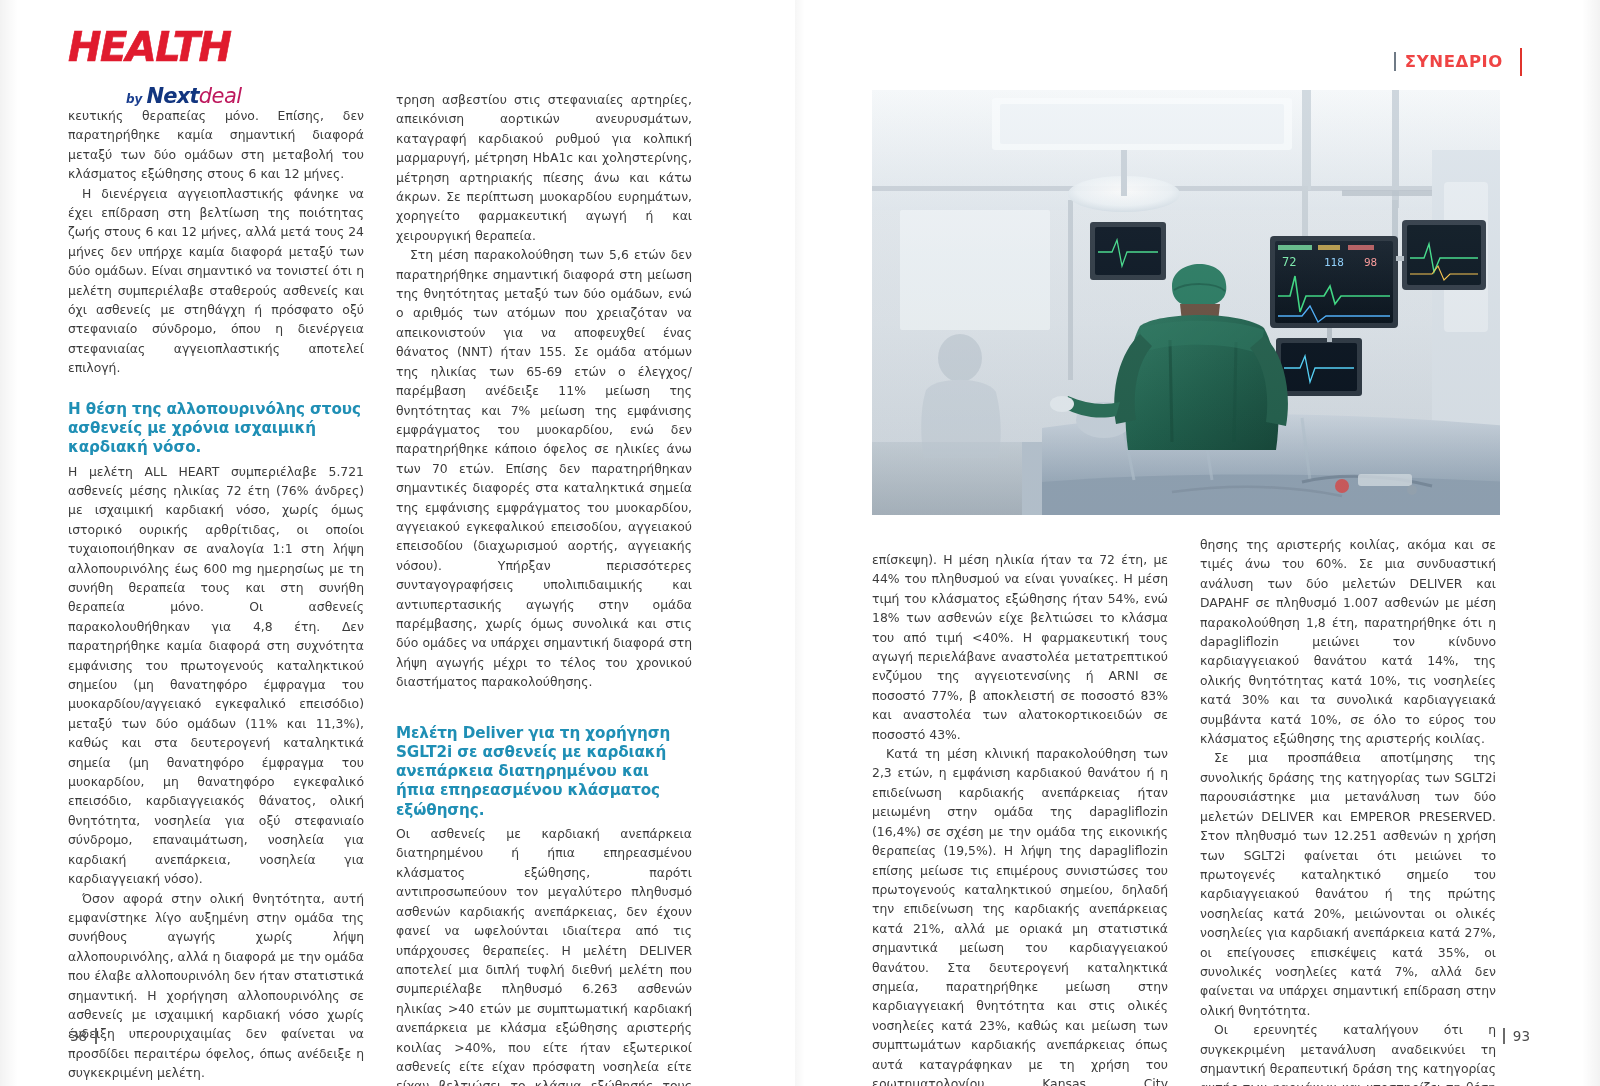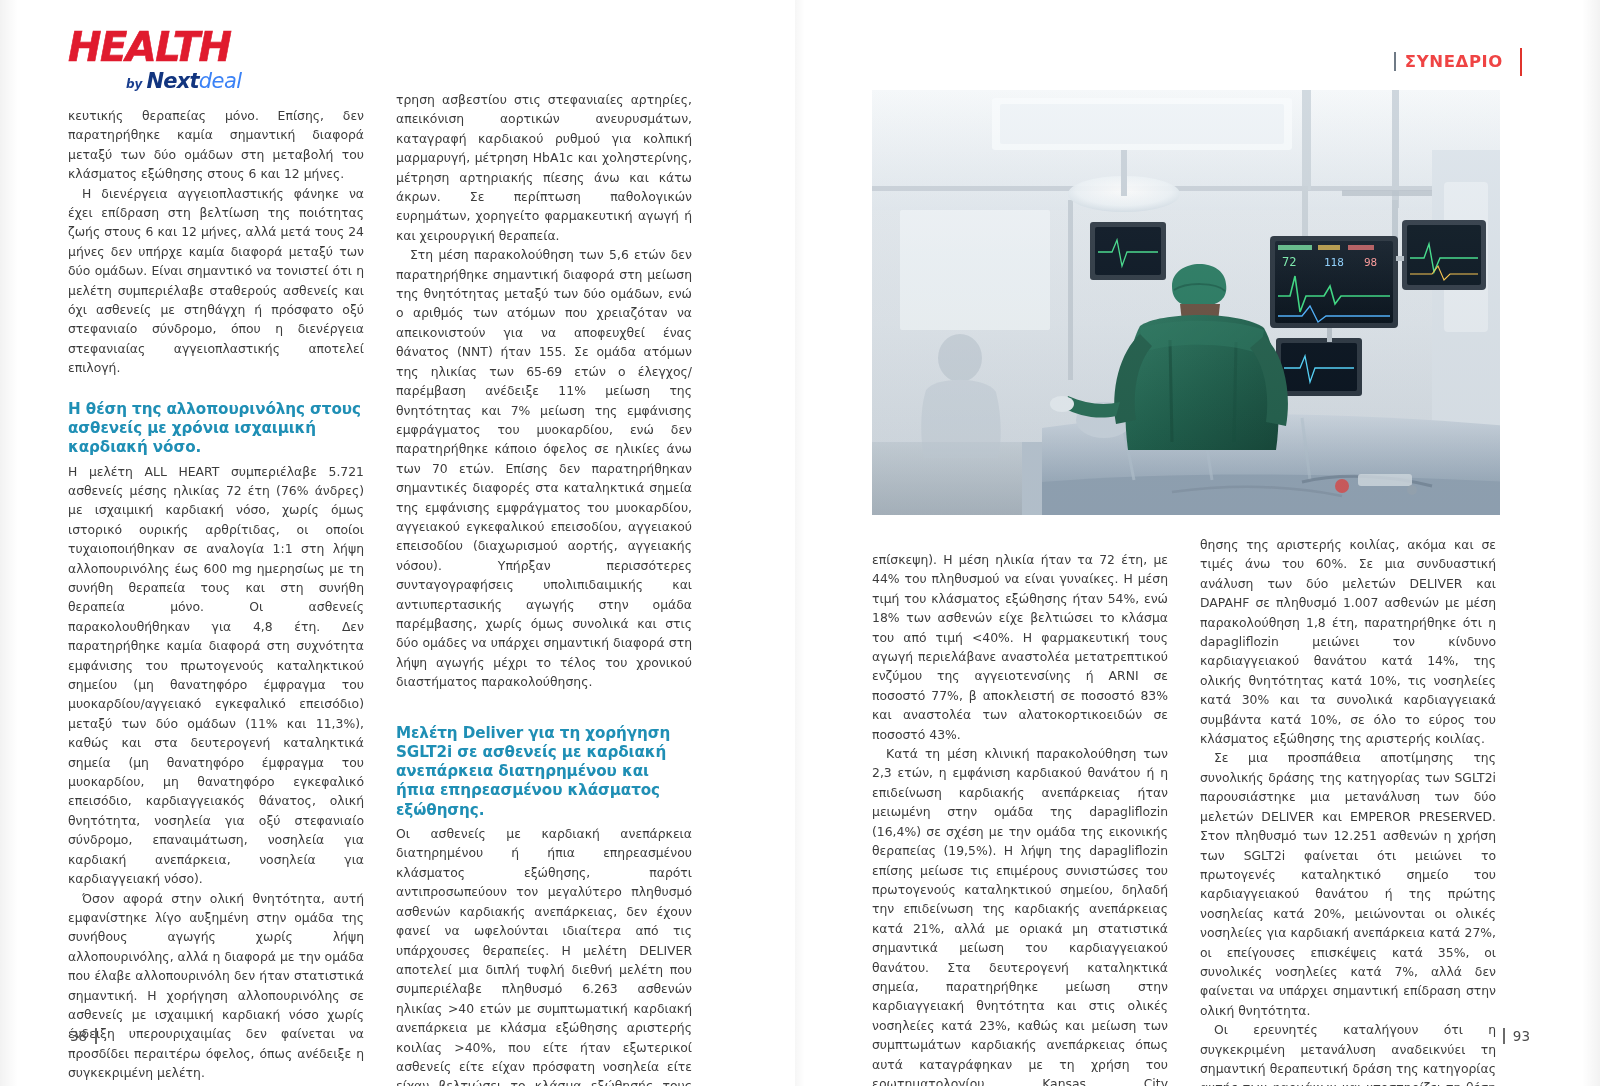--- a/index.html
+++ b/index.html
@@ -51,7 +51,7 @@
   .mast-sub {
     display: flex;
     align-items: baseline;
-    margin-top: 3px;
+    margin-top: 18px;
     margin-left: 58px;
   }
   .mast-by {

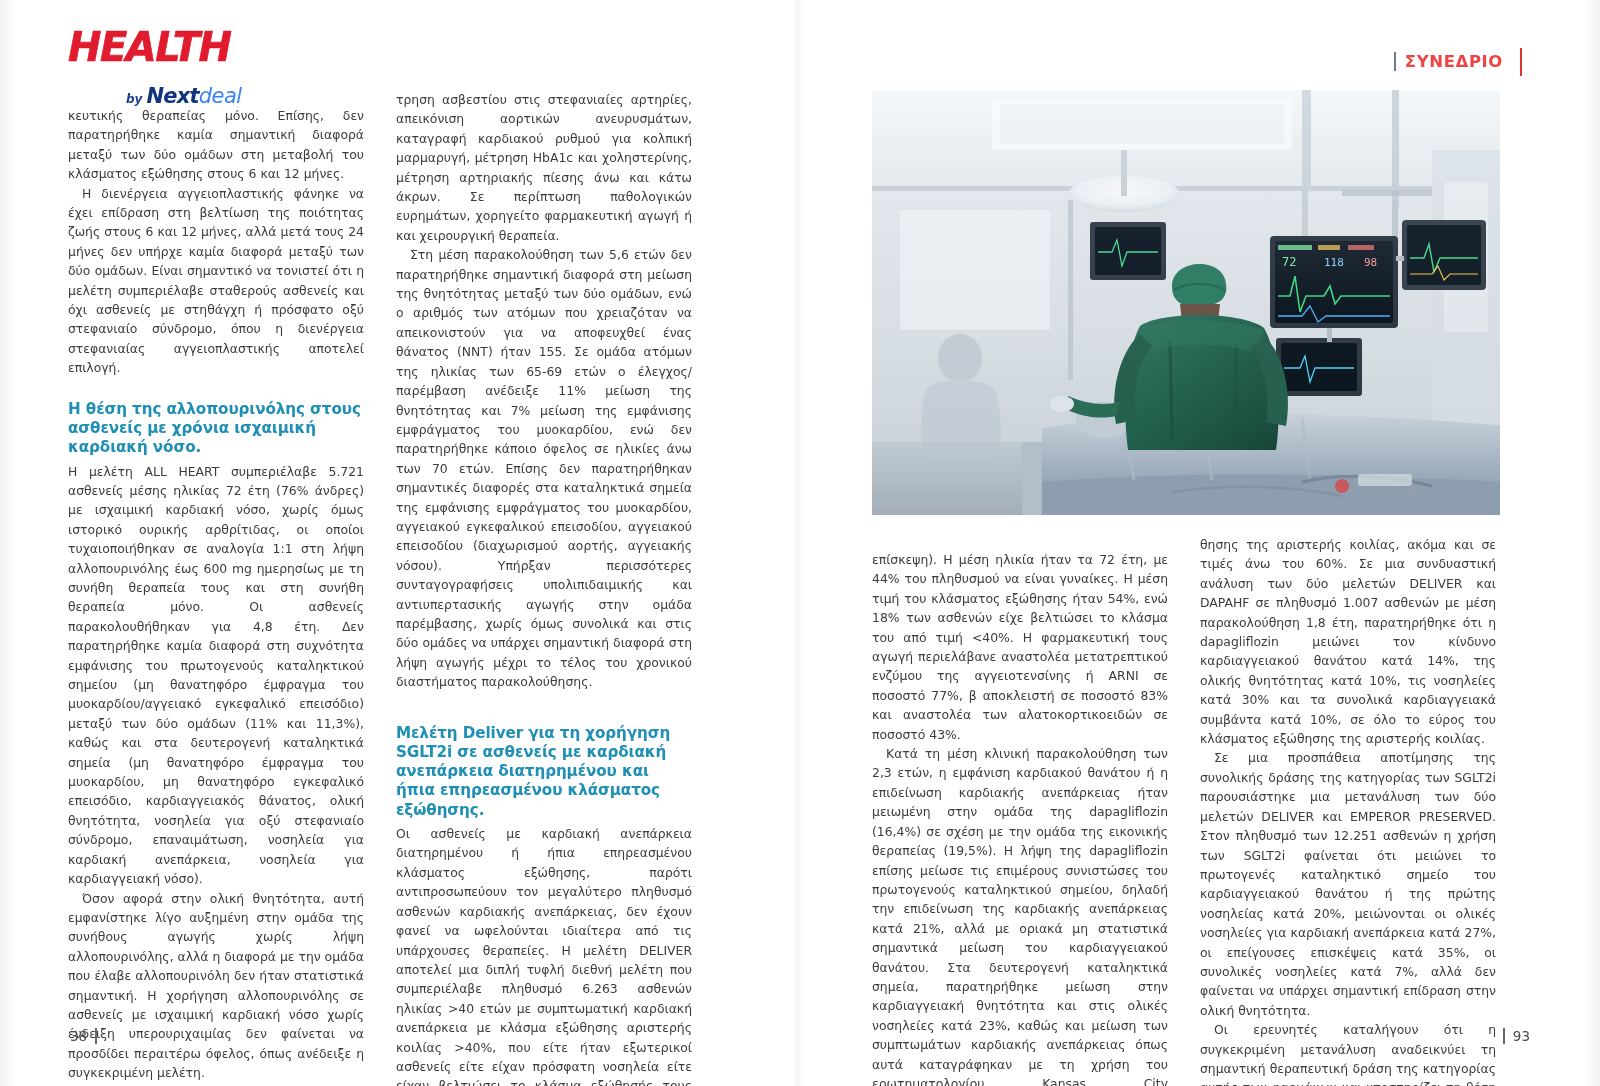--- a/index.html
+++ b/index.html
@@ -72,7 +72,7 @@
     font-size: 21px;
     font-weight: 400;
     font-style: italic;
-    color: #3b82f6;
+    color: #be185d;
     letter-spacing: -0.5px;
   }
 

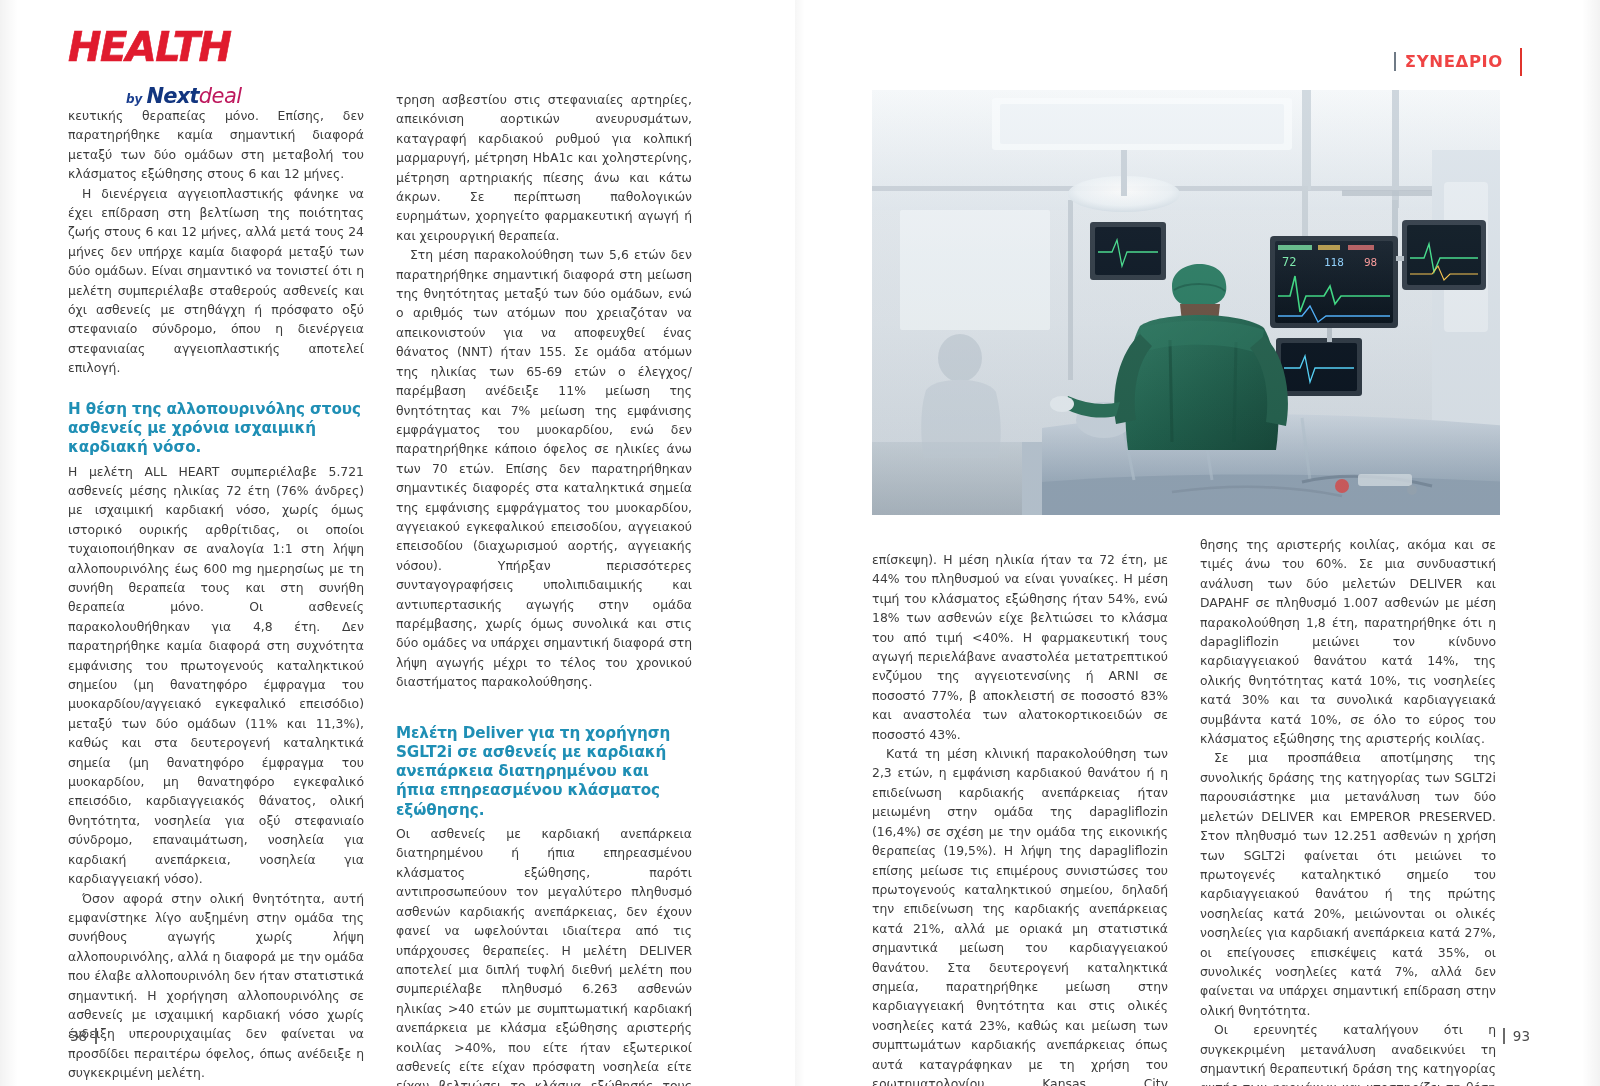--- a/index.html
+++ b/index.html
@@ -337,7 +337,7 @@
   </div>
 
   <div class="col" id="col2">
-    <p>τρηση ασβεστίου στις στεφανιαίες αρτηρίες, απεικόνιση αορτικών ανευρυσμάτων, καταγραφή καρδιακού ρυθμού για κολπική μαρμαρυγή, μέτρηση HbA1c και χοληστερίνης, μέτρηση αρτηριακής πίεσης άνω και κάτω άκρων. Σε περίπτωση παθολογικών ευρημάτων, χορηγείτο φαρμακευτική αγωγή ή και χειρουργική θεραπεία.</p>
+    <p>τρηση ασβεστίου στις στεφανιαίες αρτηρίες, απεικόνιση αορτικών ανευρυσμάτων, καταγραφή καρδιακού ρυθμού για κολπική μαρμαρυγή, μέτρηση HbA1c και χοληστερίνης, μέτρηση αρτηριακής πίεσης άνω και κάτω άκρων. Σε περίπτωση μυοκαρδίου ευρημάτων, χορηγείτο φαρμακευτική αγωγή ή και χειρουργική θεραπεία.</p>
     <p>Στη μέση παρακολούθηση των 5,6 ετών δεν παρατηρήθηκε σημαντική διαφορά στη μείωση της θνητότητας μεταξύ των δύο ομάδων, ενώ ο αριθμός των ατόμων που χρειαζόταν να απεικονιστούν για να αποφευχθεί ένας θάνατος (NNT) ήταν 155. Σε ομάδα ατόμων της ηλικίας των 65-69 ετών ο έλεγχος/παρέμβαση ανέδειξε 11% μείωση της θνητότητας και 7% μείωση της εμφάνισης εμφράγματος του μυοκαρδίου, ενώ δεν παρατηρήθηκε κάποιο όφελος σε ηλικίες άνω των 70 ετών. Επίσης δεν παρατηρήθηκαν σημαντικές διαφορές στα καταληκτικά σημεία της εμφάνισης εμφράγματος του μυοκαρδίου, αγγειακού εγκεφαλικού επεισοδίου, αγγειακού επεισοδίου (διαχωρισμού αορτής, αγγειακής νόσου). Υπήρξαν περισσότερες συνταγογραφήσεις υπολιπιδαιμικής και αντιυπερτασικής αγωγής στην ομάδα παρέμβασης, χωρίς όμως συνολικά και στις δύο ομάδες να υπάρχει σημαντική διαφορά στη λήψη αγωγής μέχρι το τέλος του χρονικού διαστήματος παρακολούθησης.</p>
     <h2 class="subhead">Μελέτη Deliver για τη χορήγηση SGLT2i σε ασθενείς με καρδιακή ανεπάρκεια διατηρημένου και ήπια επηρεασμένου κλάσματος εξώθησης.</h2>
     <p>Οι ασθενείς με καρδιακή ανεπάρκεια διατηρημένου ή ήπια επηρεασμένου κλάσματος εξώθησης, παρότι αντιπροσωπεύουν τον μεγαλύτερο πληθυσμό ασθενών καρδιακής ανεπάρκειας, δεν έχουν φανεί να ωφελούνται ιδιαίτερα από τις υπάρχουσες θεραπείες. Η μελέτη DELIVER αποτελεί μια διπλή τυφλή διεθνή μελέτη που συμπεριέλαβε πληθυσμό 6.263 ασθενών ηλικίας &gt;40 ετών με συμπτωματική καρδιακή ανεπάρκεια με κλάσμα εξώθησης αριστερής κοιλίας &gt;40%, που είτε ήταν εξωτερικοί ασθενείς είτε είχαν πρόσφατη νοσηλεία είτε είχαν βελτιώσει το κλάσμα εξώθησής τους από &lt;40%.</p>

